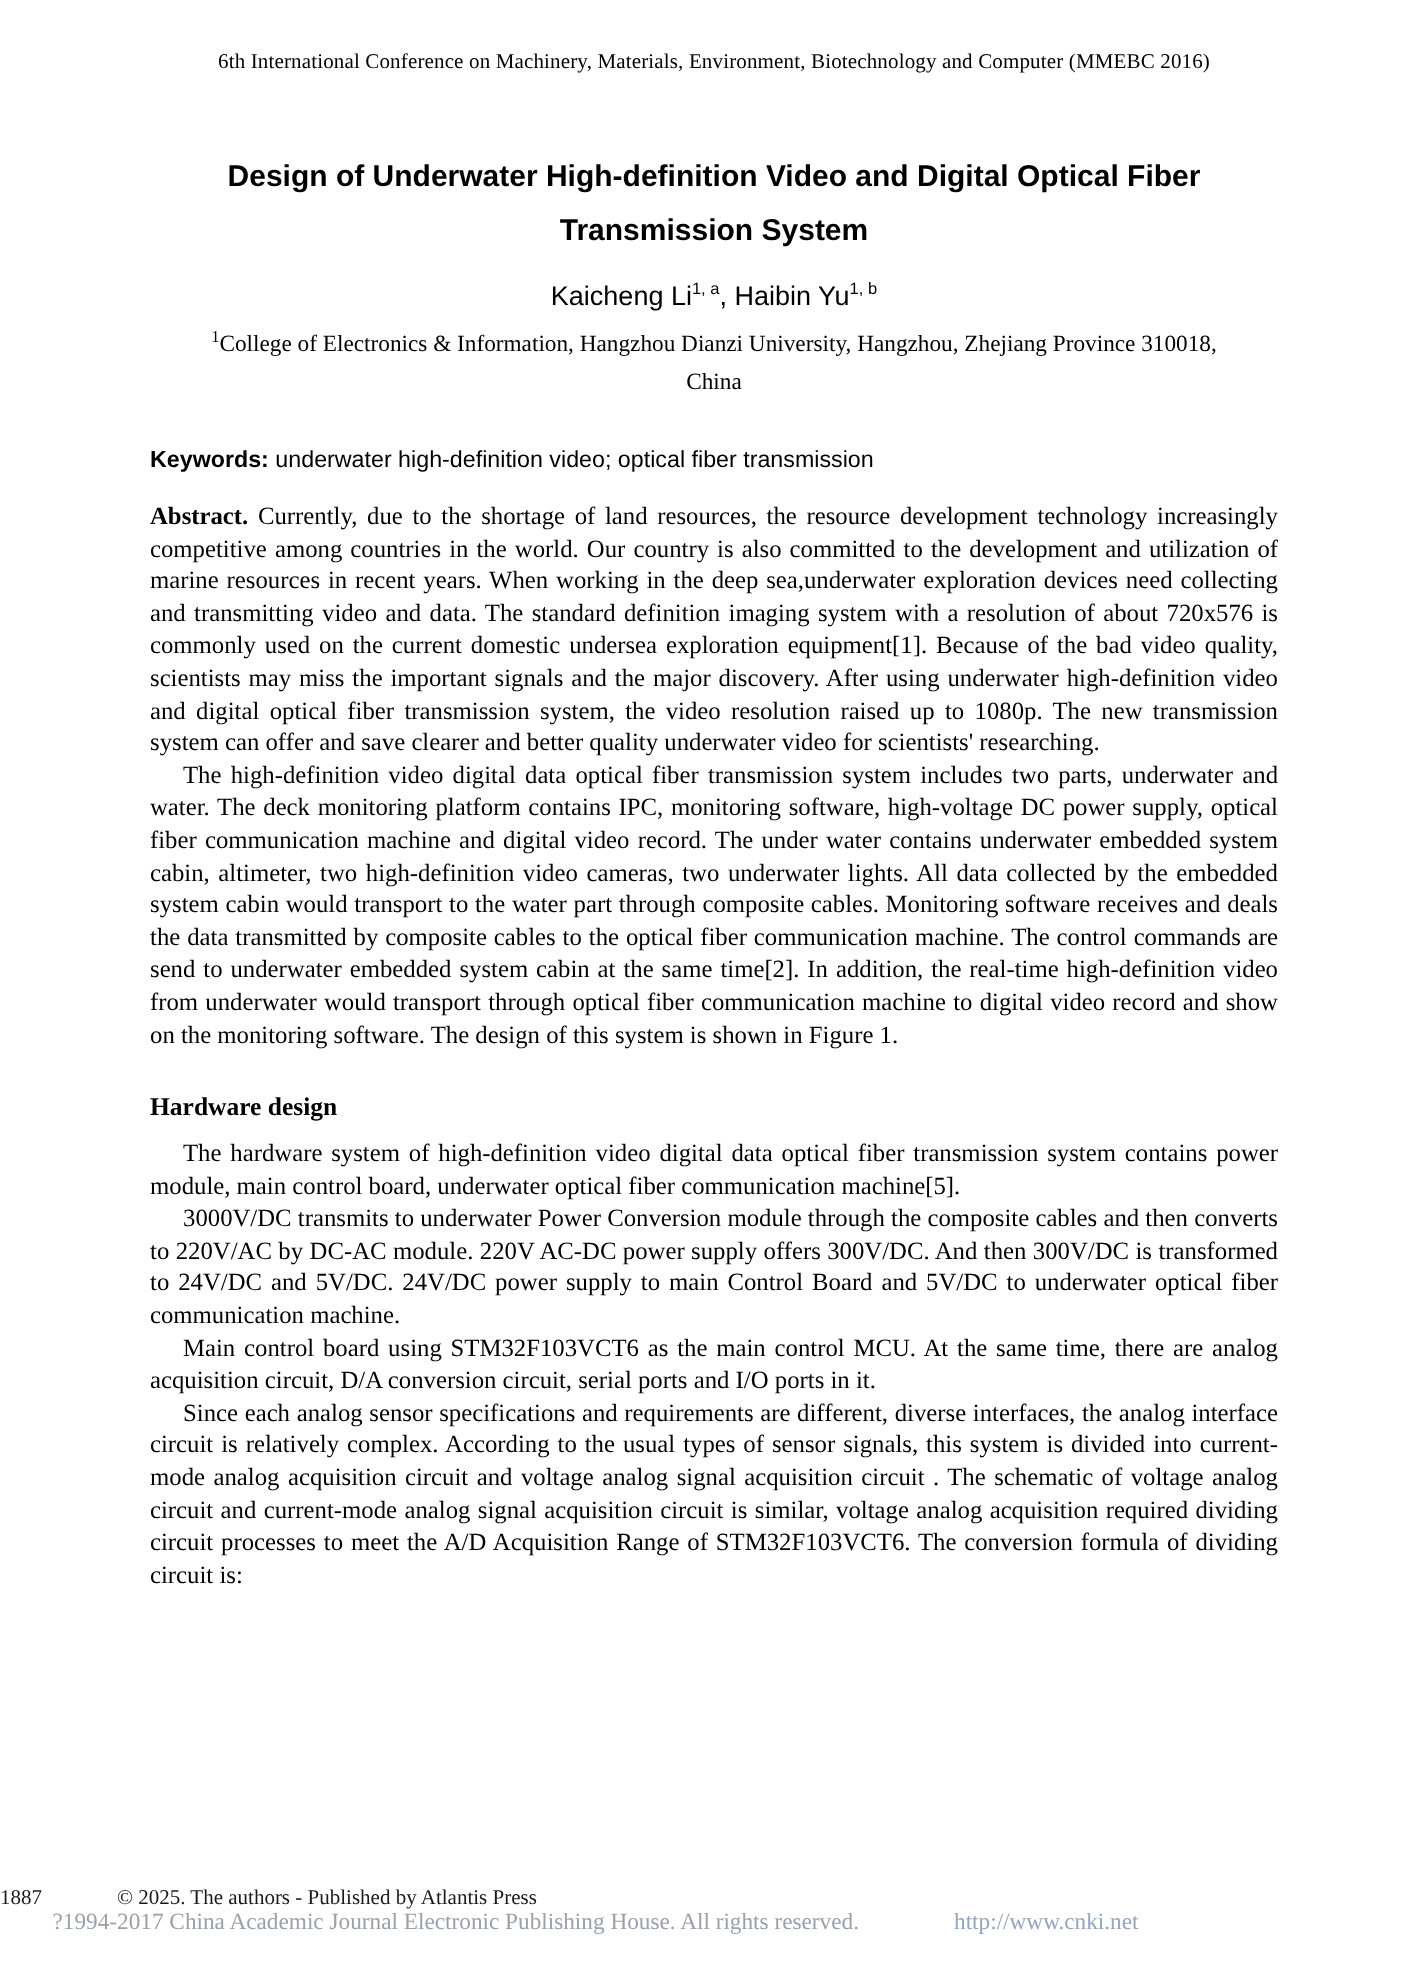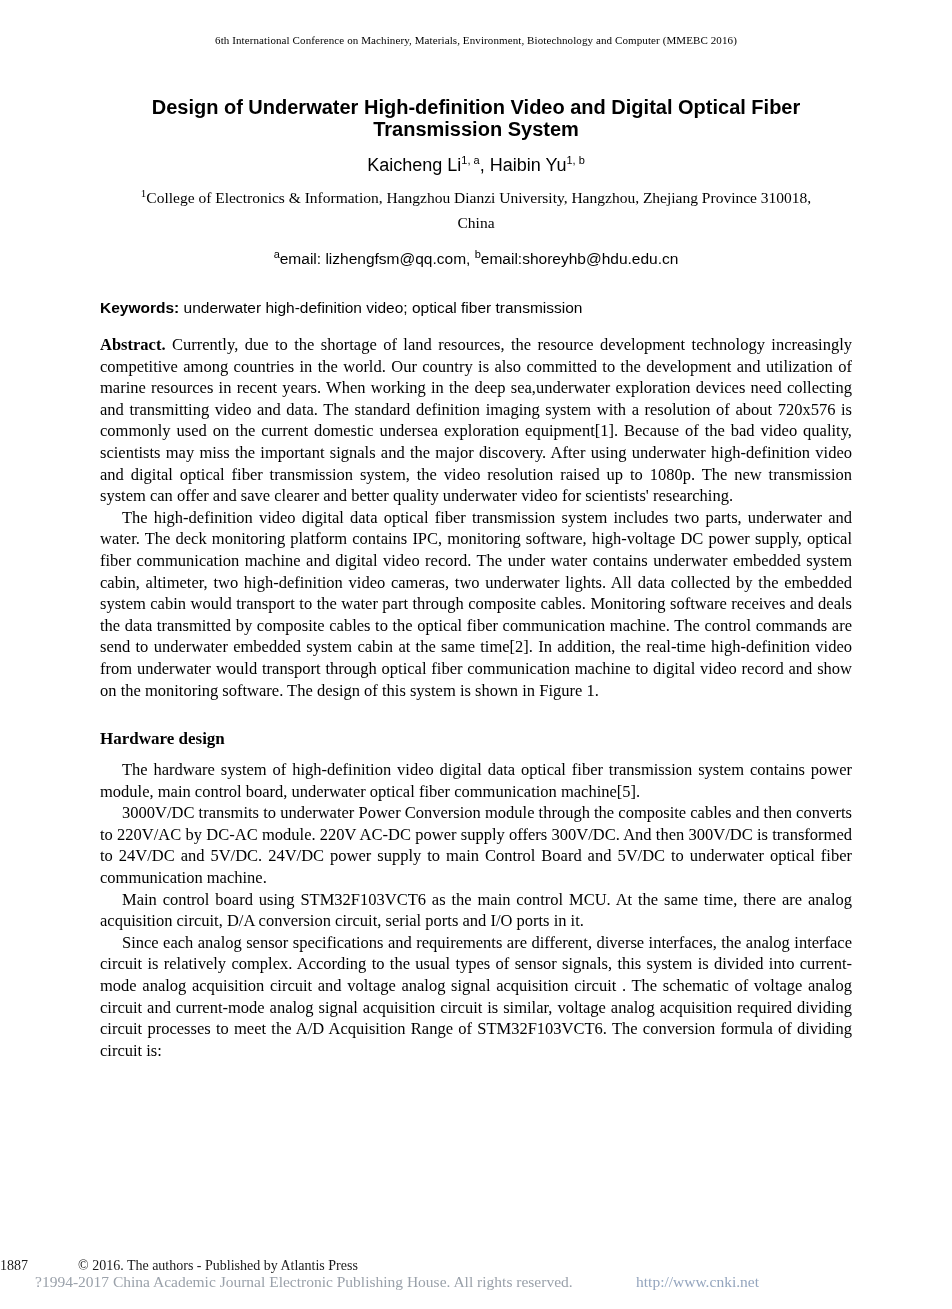--- a/index.html
+++ b/index.html
@@ -14,7 +14,7 @@
 
   .conf-header {
     text-align: center;
-    font-size: 11px;
+    font-size: 14px;
     letter-spacing: 0.1px;
   }
 

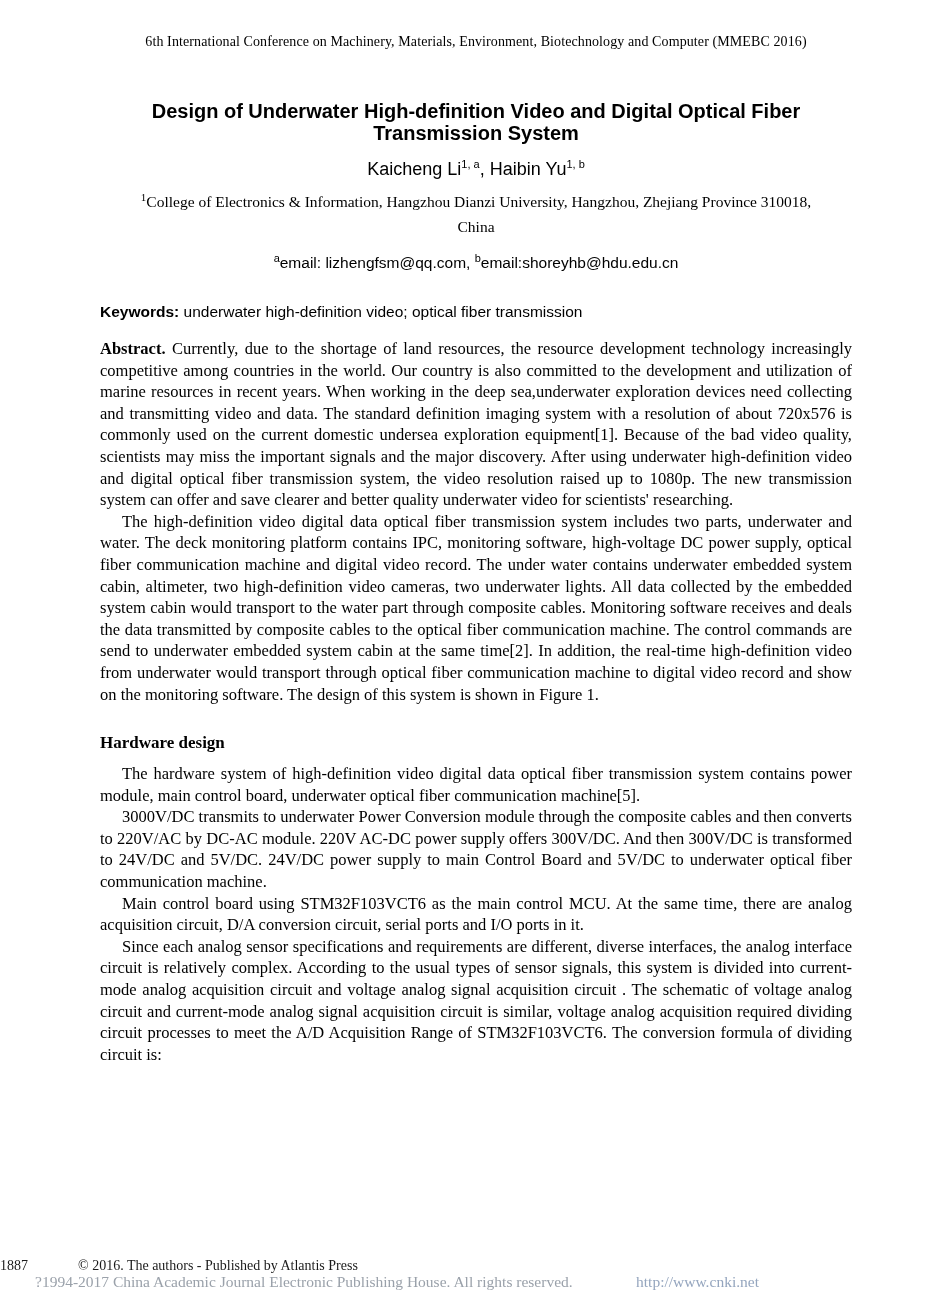--- a/index.html
+++ b/index.html
@@ -22,7 +22,7 @@
     font-family: "Liberation Sans", sans-serif;
     font-weight: bold;
     font-size: 20px;
-    line-height: 22px;
+    line-height: 36px;
     text-align: center;
     max-width: 735px;
     margin: 50px auto 0 auto;

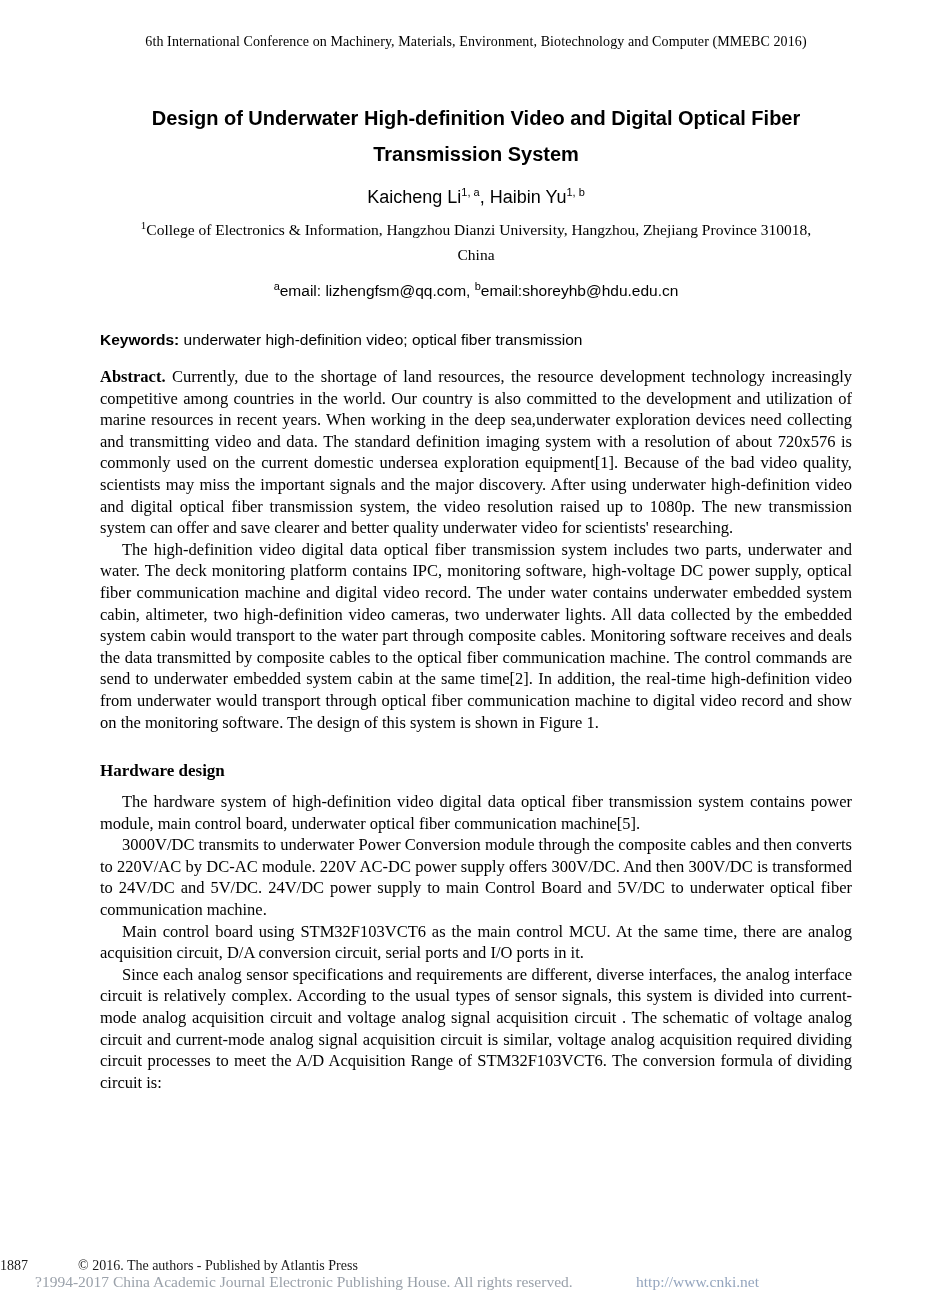--- a/index.html
+++ b/index.html
@@ -113,8 +113,6 @@
 
   <div class="affiliation"><sup>1</sup><span>College of Electronics &amp; Information, Hangzhou Dianzi University, Hangzhou, Zhejiang Province 310018, China</span></div>
 
-  <div class="emails"><sup>a</sup><span>email: lizhengfsm@qq.com,</span>
-    <sup>b</sup><span>email:shoreyhb@hdu.edu.cn</span></div>
 
   <div class="keywords"><b>Keywords:</b><span> underwater high-definition video; optical fiber transmission</span></div>
 

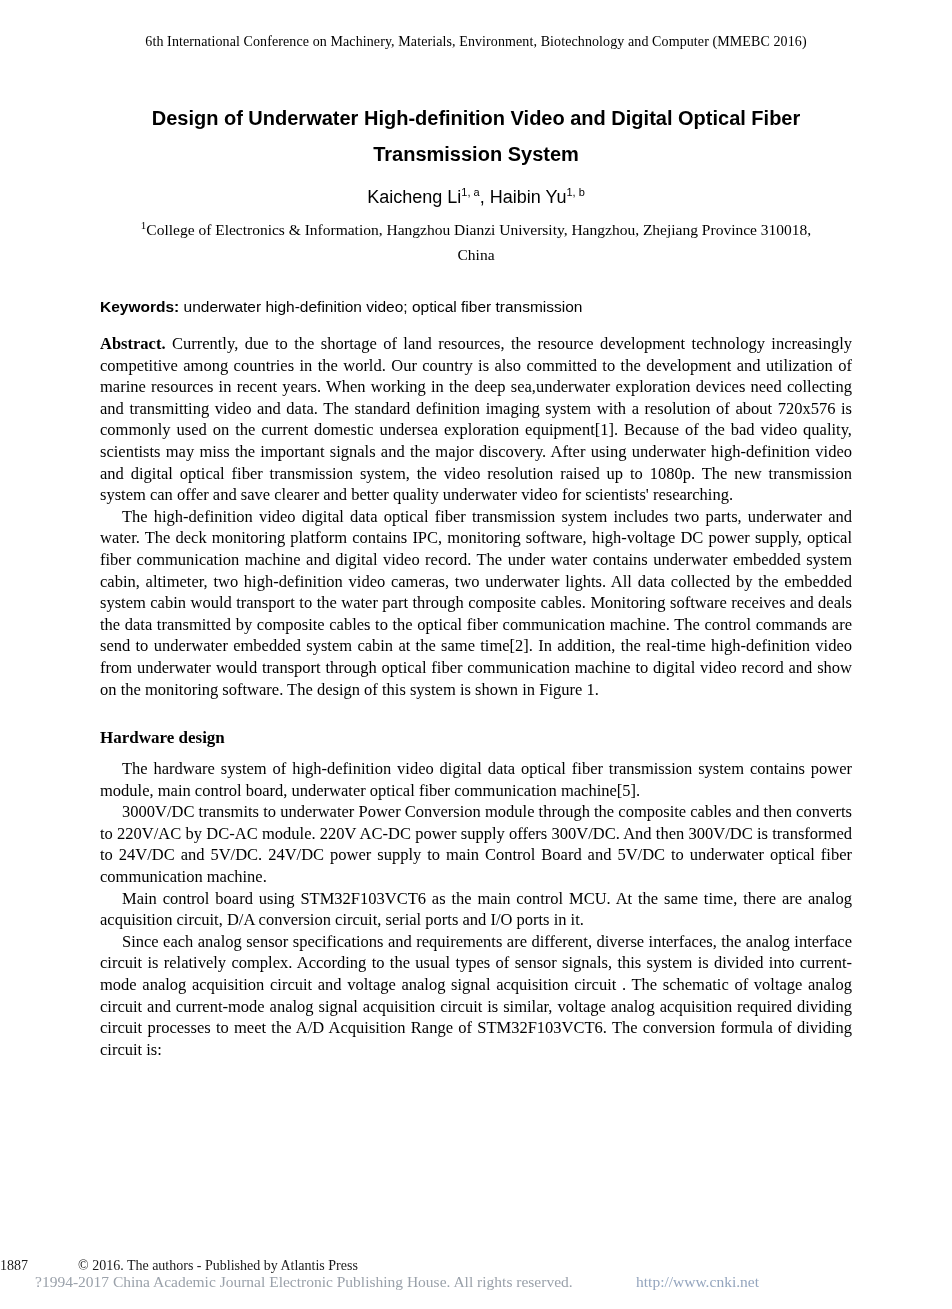--- a/index.html
+++ b/index.html
@@ -134,7 +134,7 @@
 </div>
 
 <div class="footer-row">
-  <span class="footer-copyright">© 2016. The authors - Published by Atlantis Press</span>
+  <span class="footer-copyright">© 2025. The authors - Published by Atlantis Press</span>
   <span class="footer-pageno">1887</span>
 </div>
 

